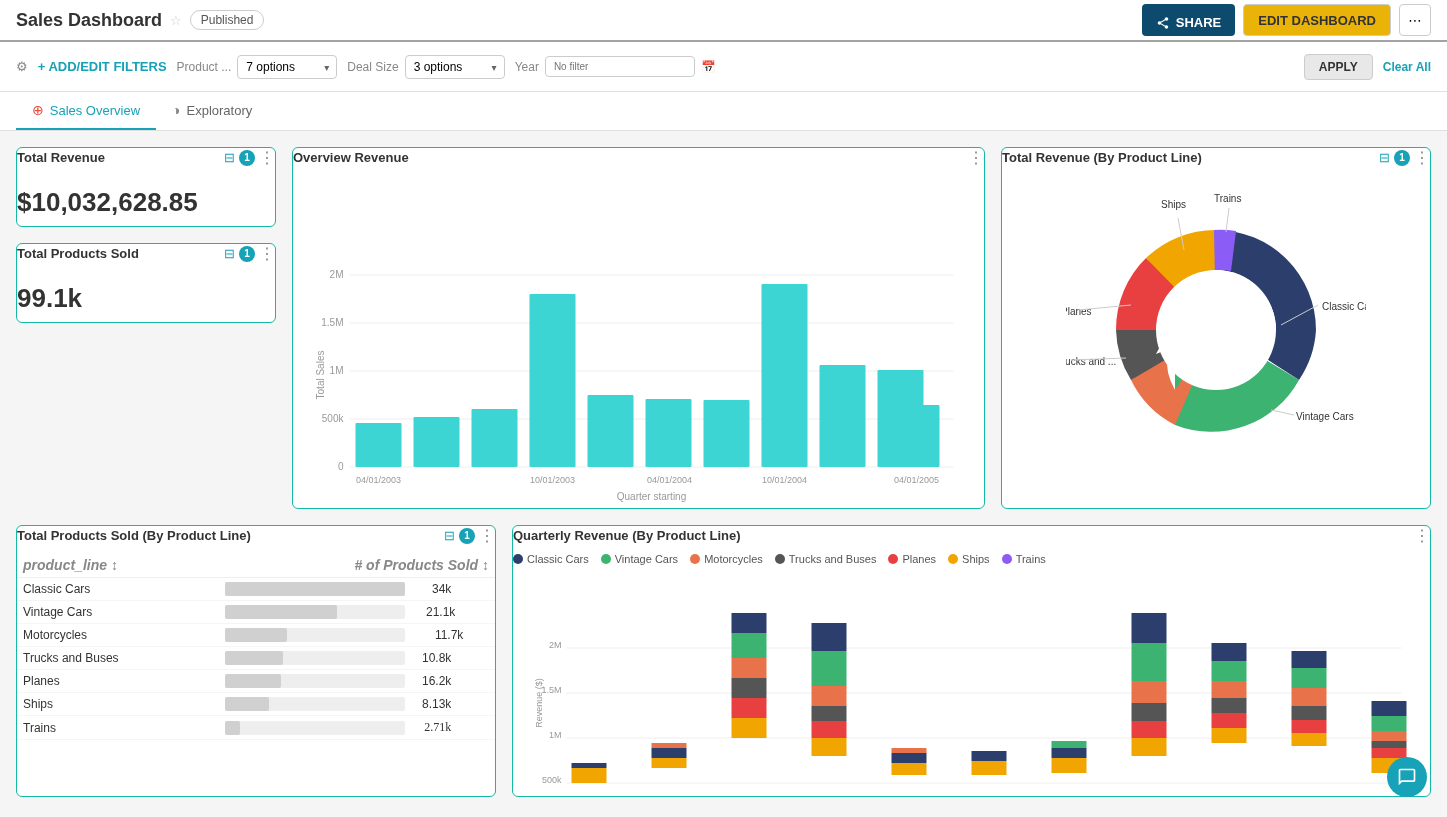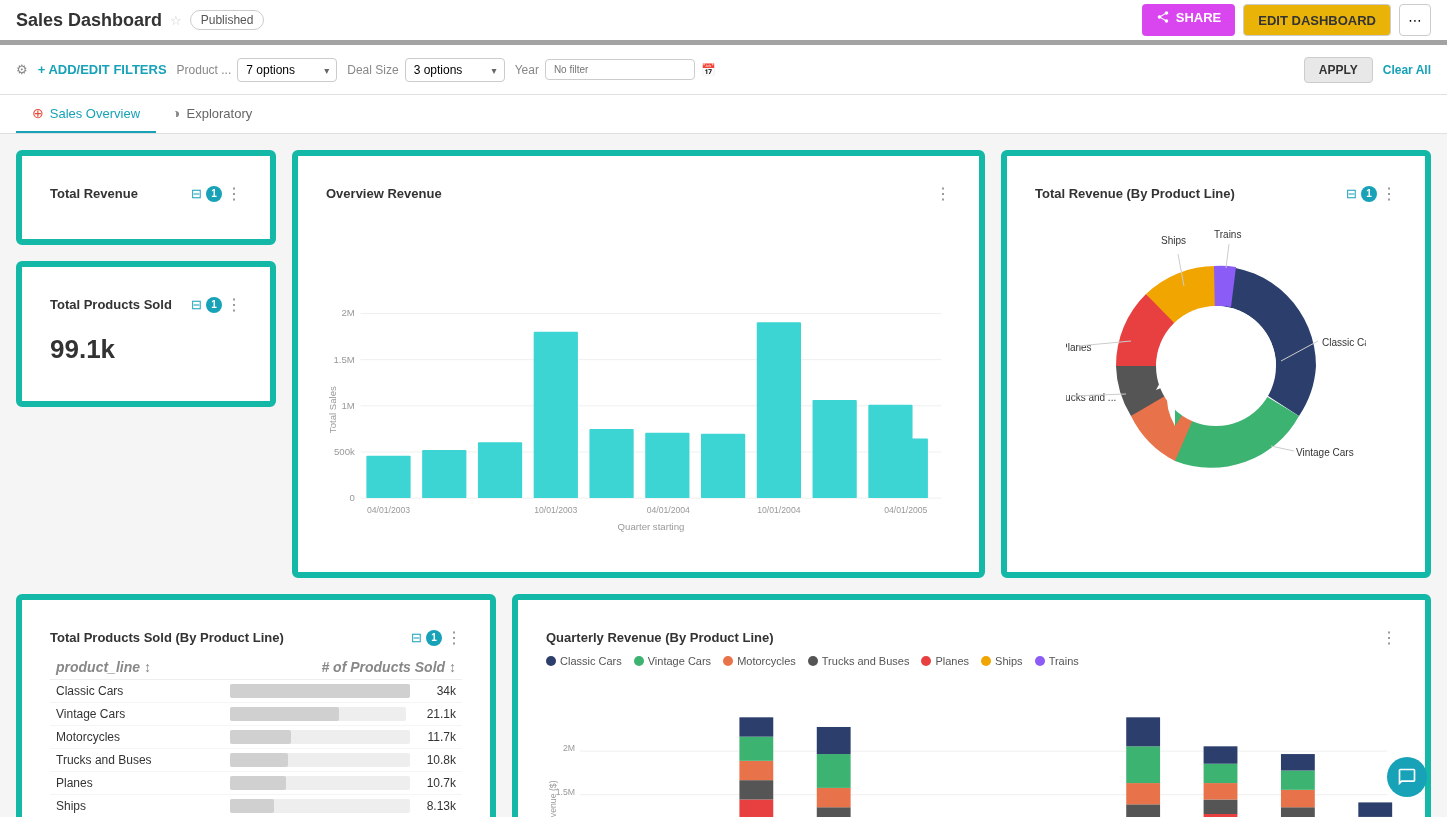--- a/index.html
+++ b/index.html
@@ -8,7 +8,7 @@
     
     .top-bar {
       display: flex; align-items: center; background: #fff; padding: 20px 16px;
-      border-bottom: 5px solid #a3a3a3; height: 36px;
+      border-bottom: 2px solid #a3a3a3; height: 36px;
     }
     .title { font-size: 18px; font-weight: 700; margin-right: 8px; }
     .star-icon { color: #ccc; margin-right: 8px; cursor: pointer; }

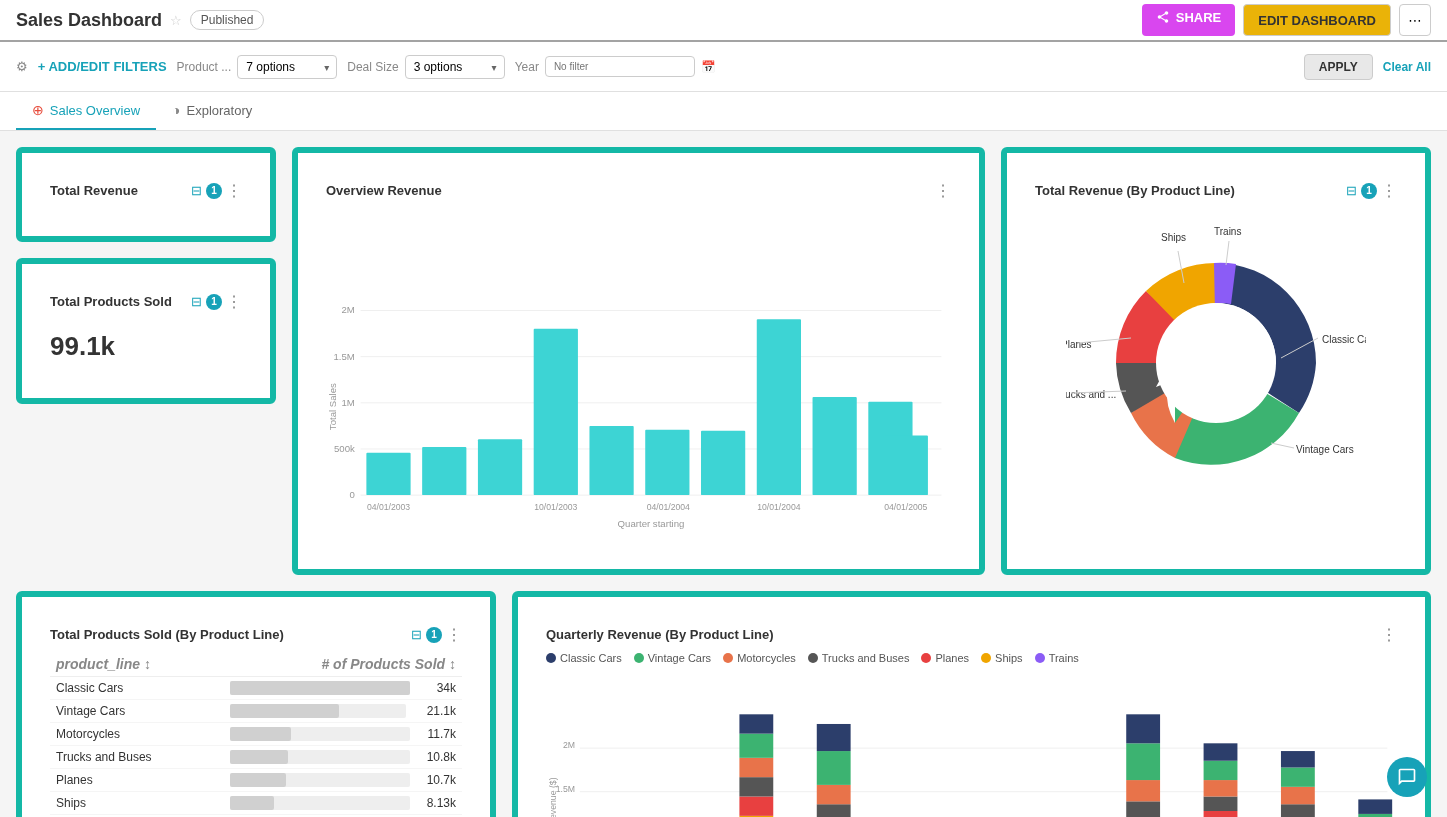--- a/index.html
+++ b/index.html
@@ -18,8 +18,8 @@
     }
     .top-actions { display: flex; gap: 8px; }
     .share-btn {
-      background: #d946ef; color: #fff; border: none; border-radius: 4px;
-      padding: 6px 14px; cursor: pointer; display: flex; align-items: flex-start; gap: 6px;
+      background: #0c4a6e; color: #fff; border: none; border-radius: 4px;
+      padding: 6px 14px; cursor: pointer; display: flex; align-items: flex-end; gap: 6px;
       font-size: 13px; font-weight: 600;
     }
     .edit-btn {

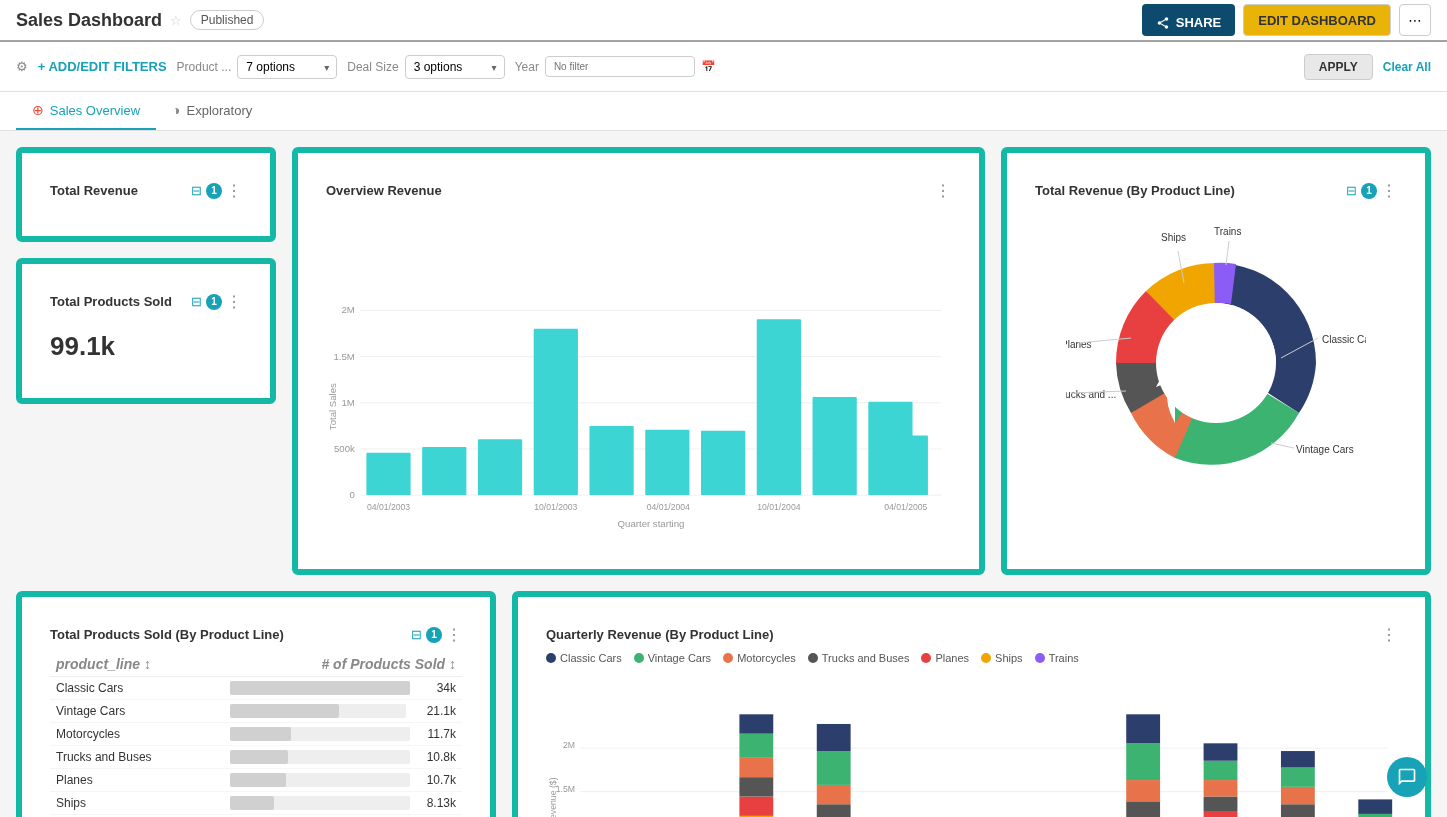--- a/index.html
+++ b/index.html
@@ -85,7 +85,7 @@
     .row2 { display: grid; grid-template-columns: 480px 1fr; gap: 16px; }
 
     .card {
-      background: #fff; border-radius: 6px; border: 6px solid #14b8a6; padding: 28px;
+      background: #fff; border-radius: 6px; border: 1px solid #14b8a6; padding: 0;
       position: relative;
     }
     .card-header {

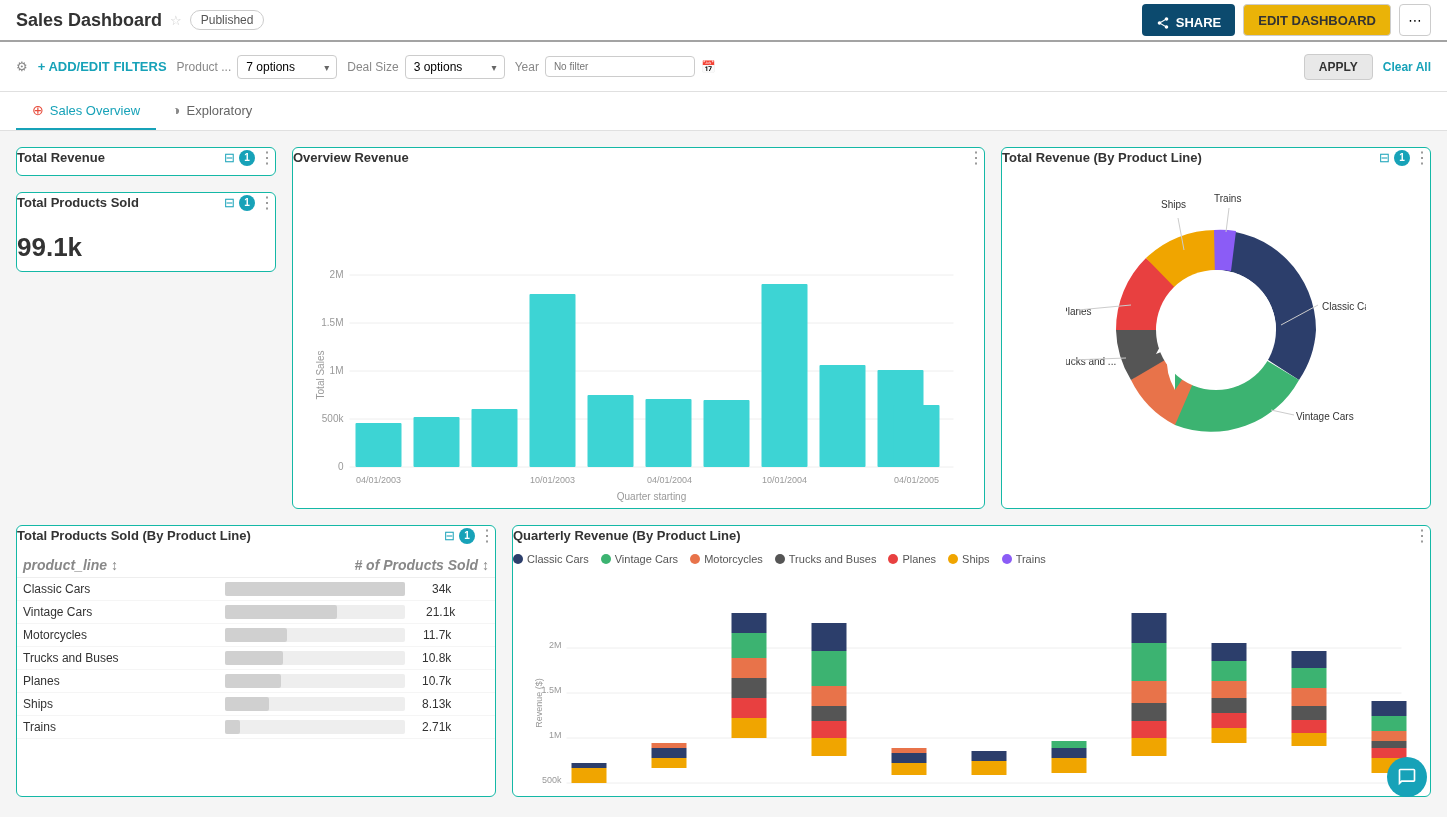--- a/index.html
+++ b/index.html
@@ -202,6 +202,7 @@
             <span class="three-dots">⋮</span>
           </div>
         </div>
+        <div class="kpi-value">$10,032,628.85</div>
       </div>
 
       <div class="card">

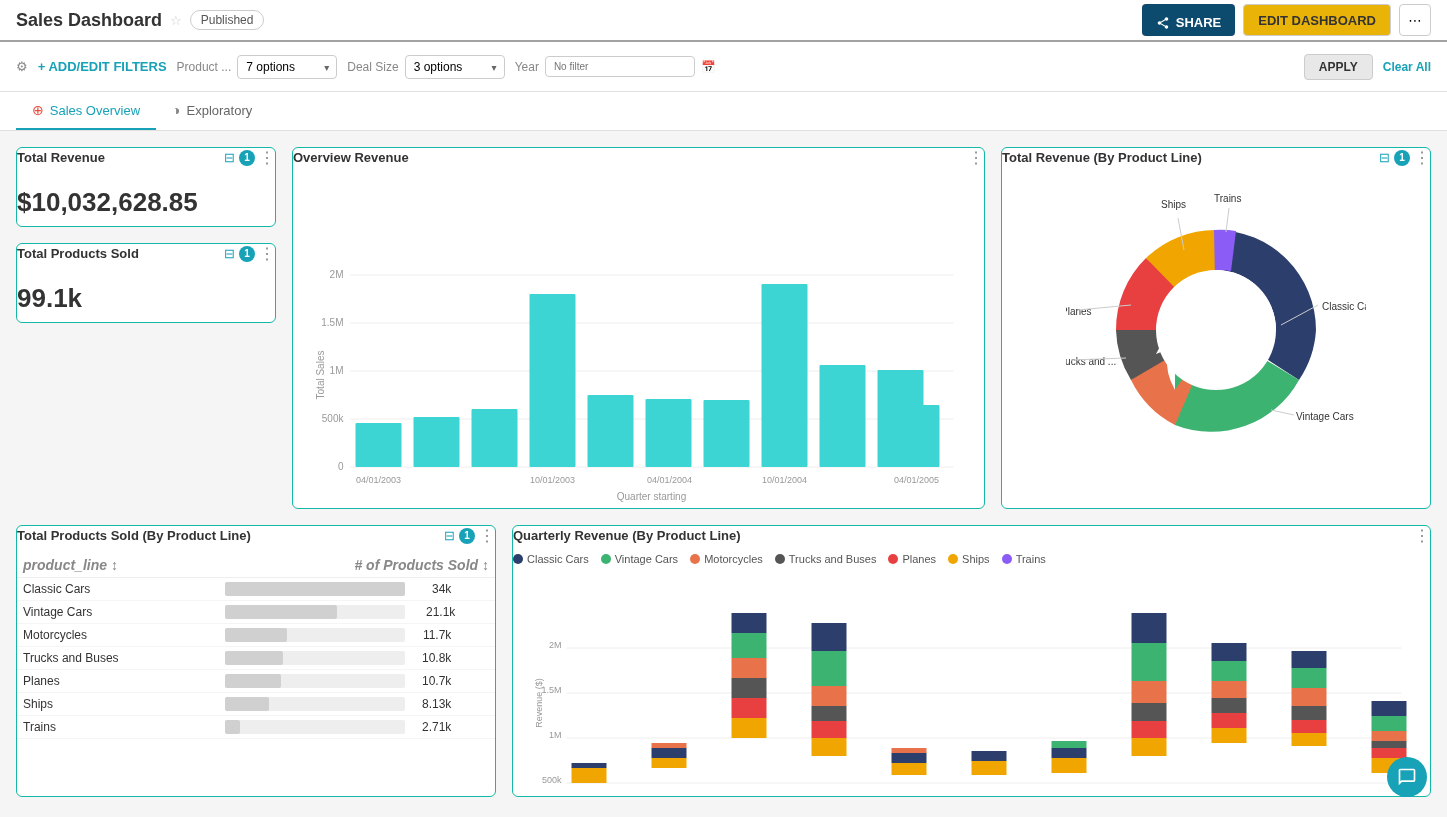--- a/index.html
+++ b/index.html
@@ -365,7 +365,7 @@
             <tr>
     <td>Motorcycles</td>
     <td class="right" style="padding:0;">
-      <div style="display:flex; align-items:center; gap:6px; padding:4px 6px;">
+      <div style="display:flex; align-items:center; gap:18px; padding:4px 6px;">
         <div style="flex:1; background:#eee; border-radius:2px; height:14px; max-width:180px;">
           <div style="width:34%; background:#d0d0d0; height:100%; border-radius:2px;"></div>
         </div>

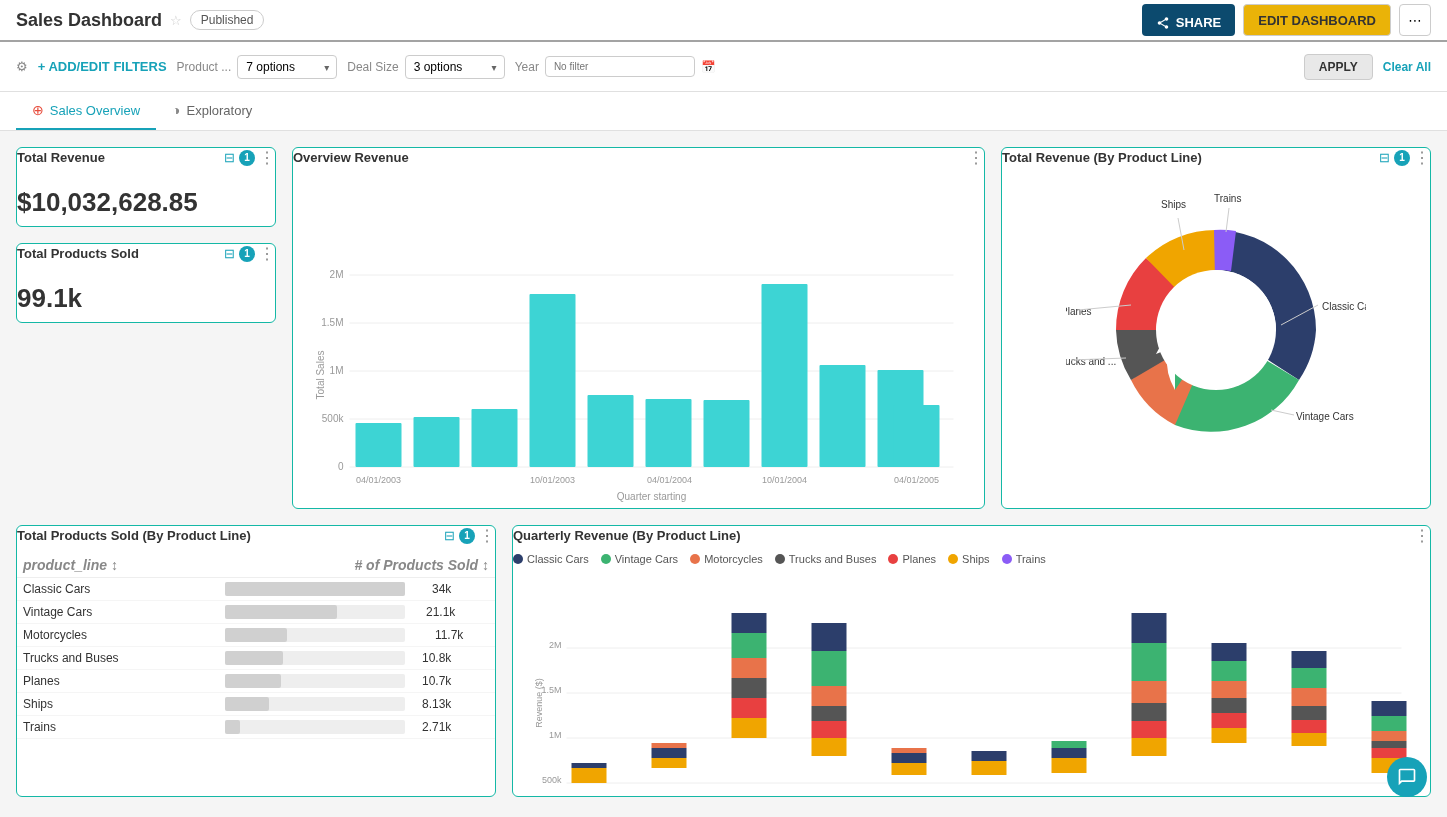--- a/index.html
+++ b/index.html
@@ -391,7 +391,7 @@
         <div style="flex:1; background:#eee; border-radius:2px; height:14px; max-width:180px;">
           <div style="width:31%; background:#d0d0d0; height:100%; border-radius:2px;"></div>
         </div>
-        <span style="min-width:40px; text-align:right;">10.7k</span>
+        <span style="min-width:40px; text-align:right;">16.2k</span>
       </div>
     </td>
   </tr>

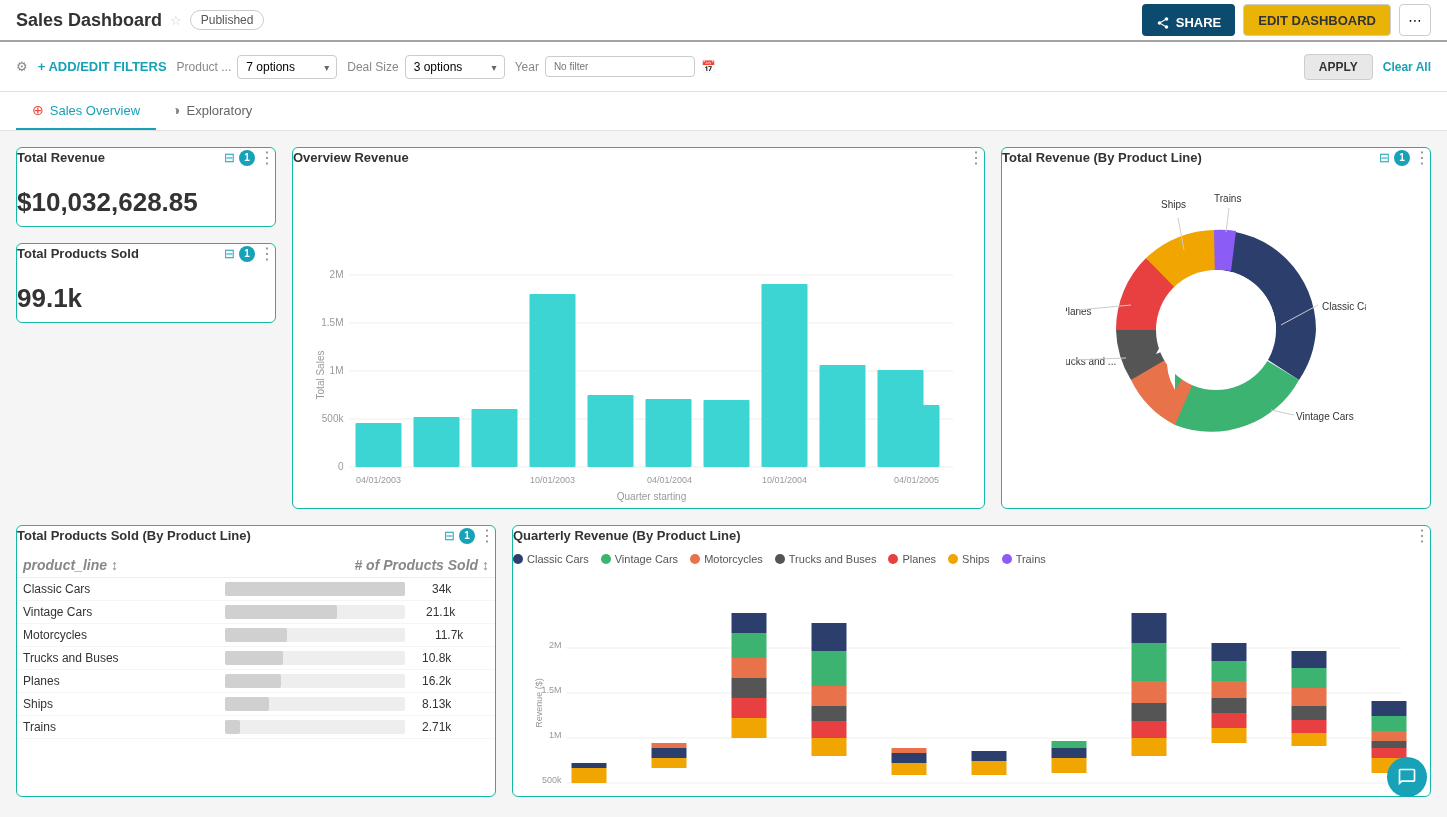--- a/index.html
+++ b/index.html
@@ -413,7 +413,7 @@
         <div style="flex:1; background:#eee; border-radius:2px; height:14px; max-width:180px;">
           <div style="width:8%; background:#d0d0d0; height:100%; border-radius:2px;"></div>
         </div>
-        <span style="min-width:40px; text-align:right;">2.71k</span>
+        <span style="min-width:40px; text-align:right;font-family:Liberation Serif, serif;">2.71k</span>
       </div>
     </td>
   </tr>

